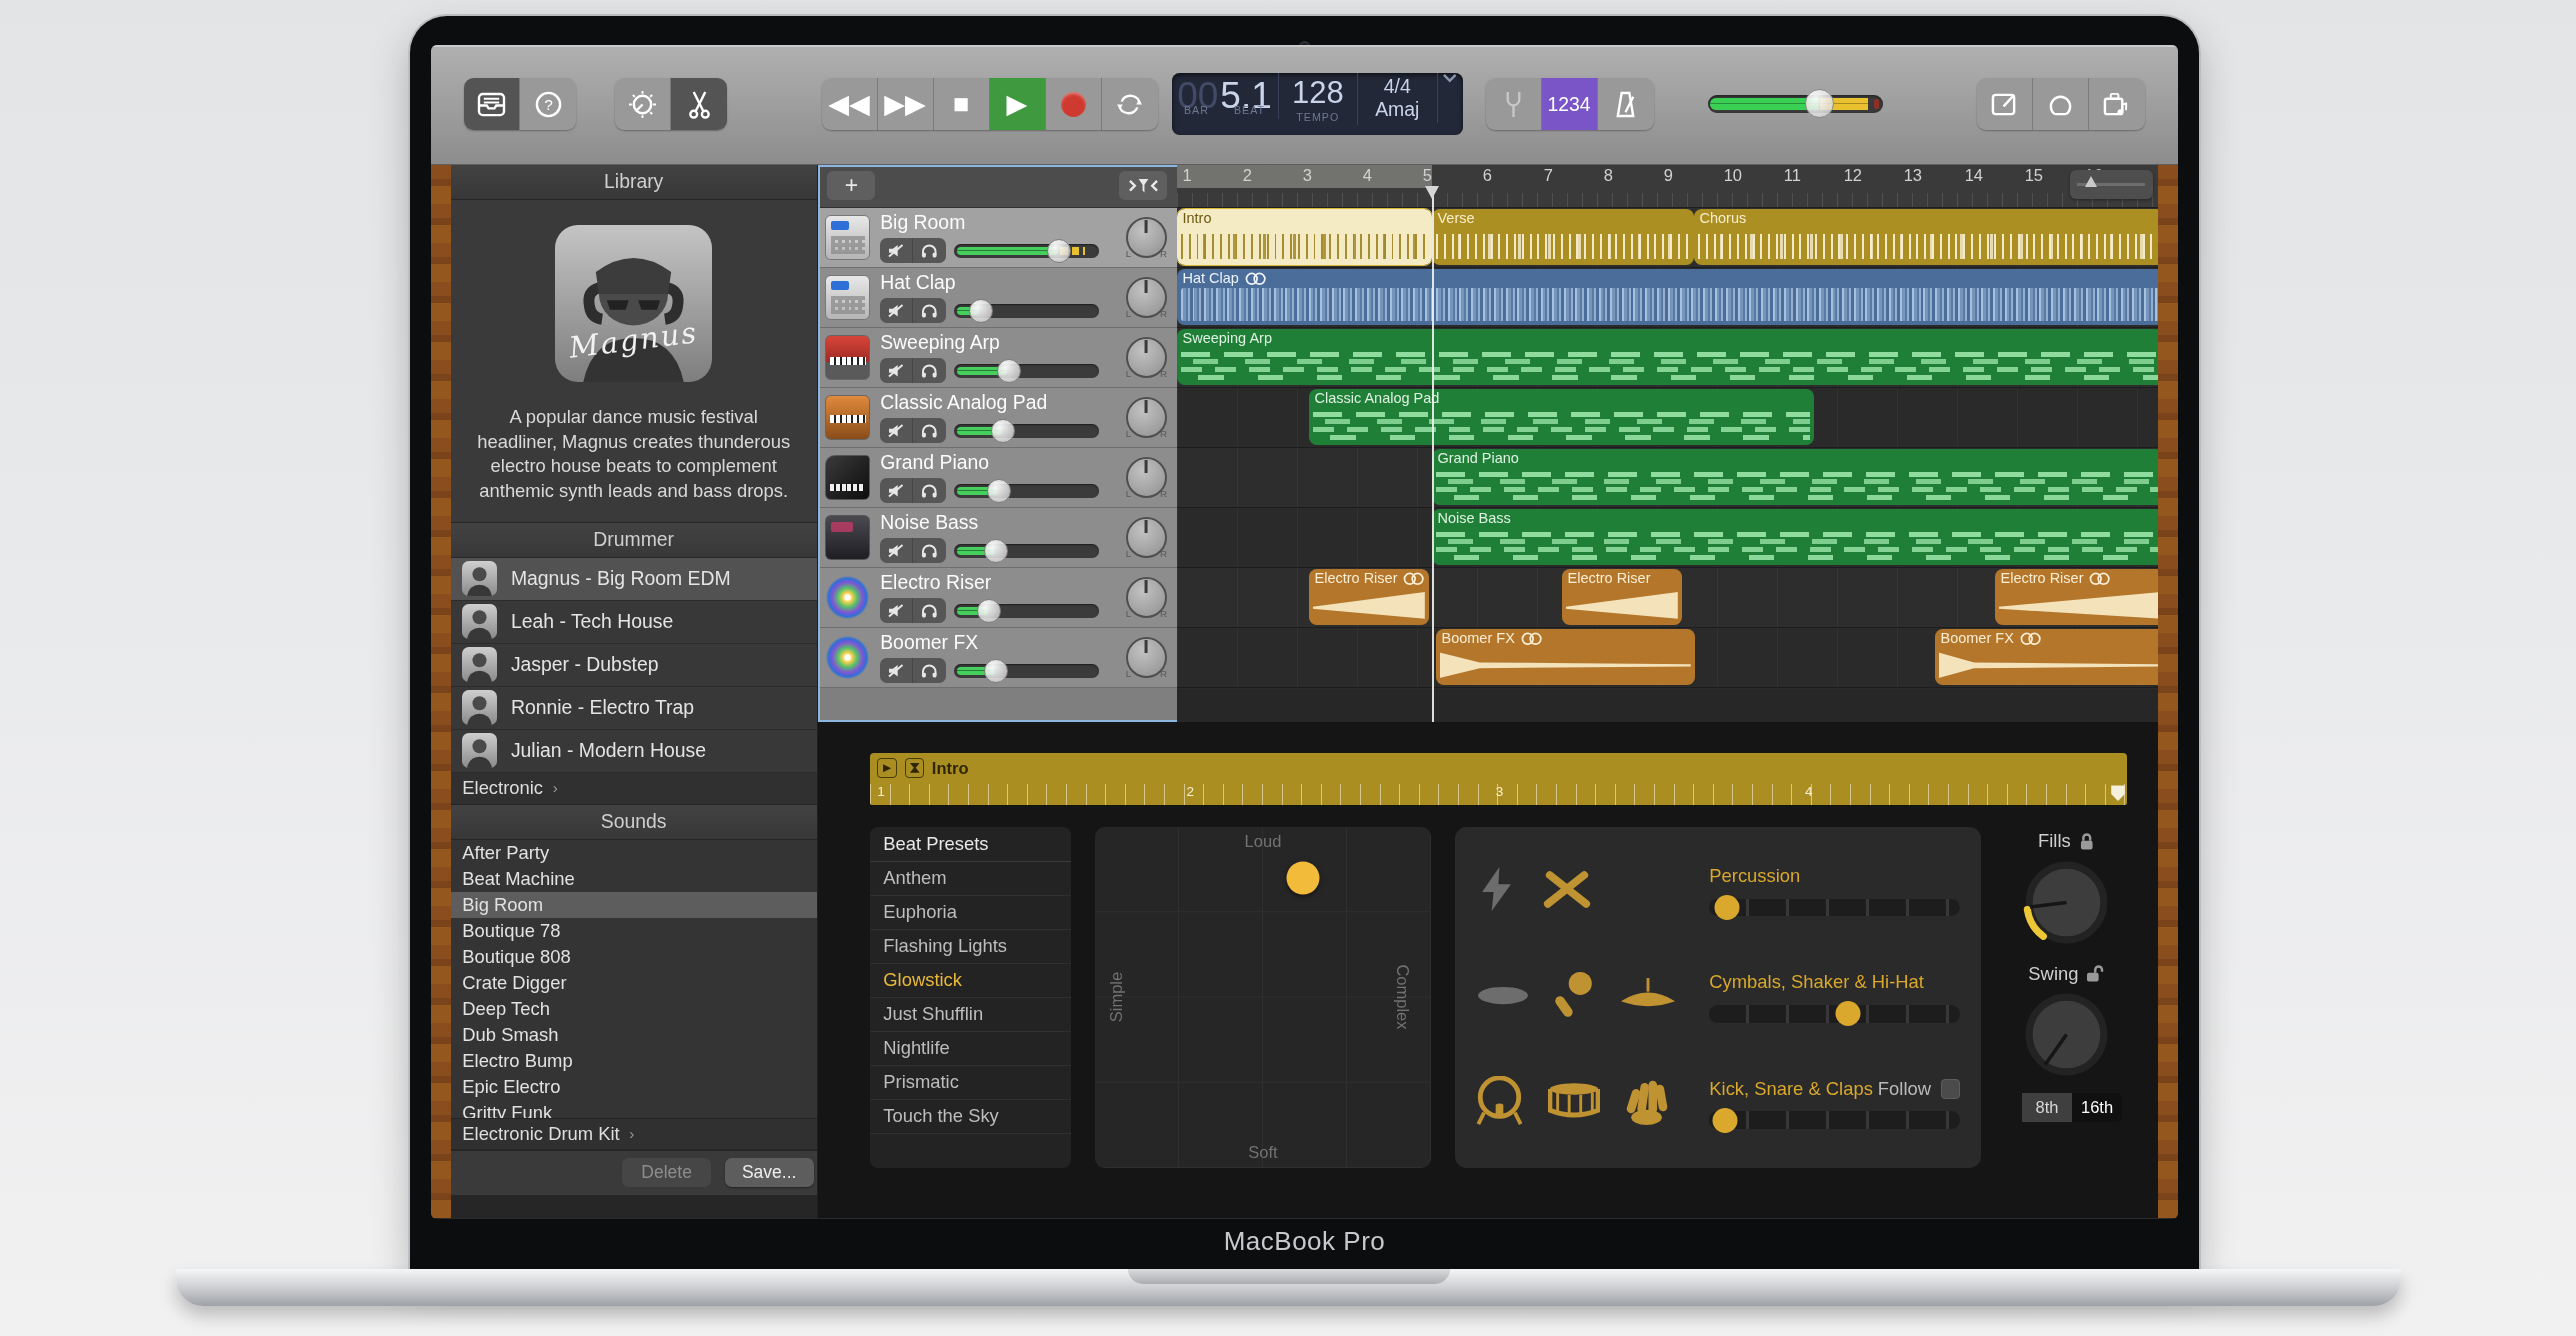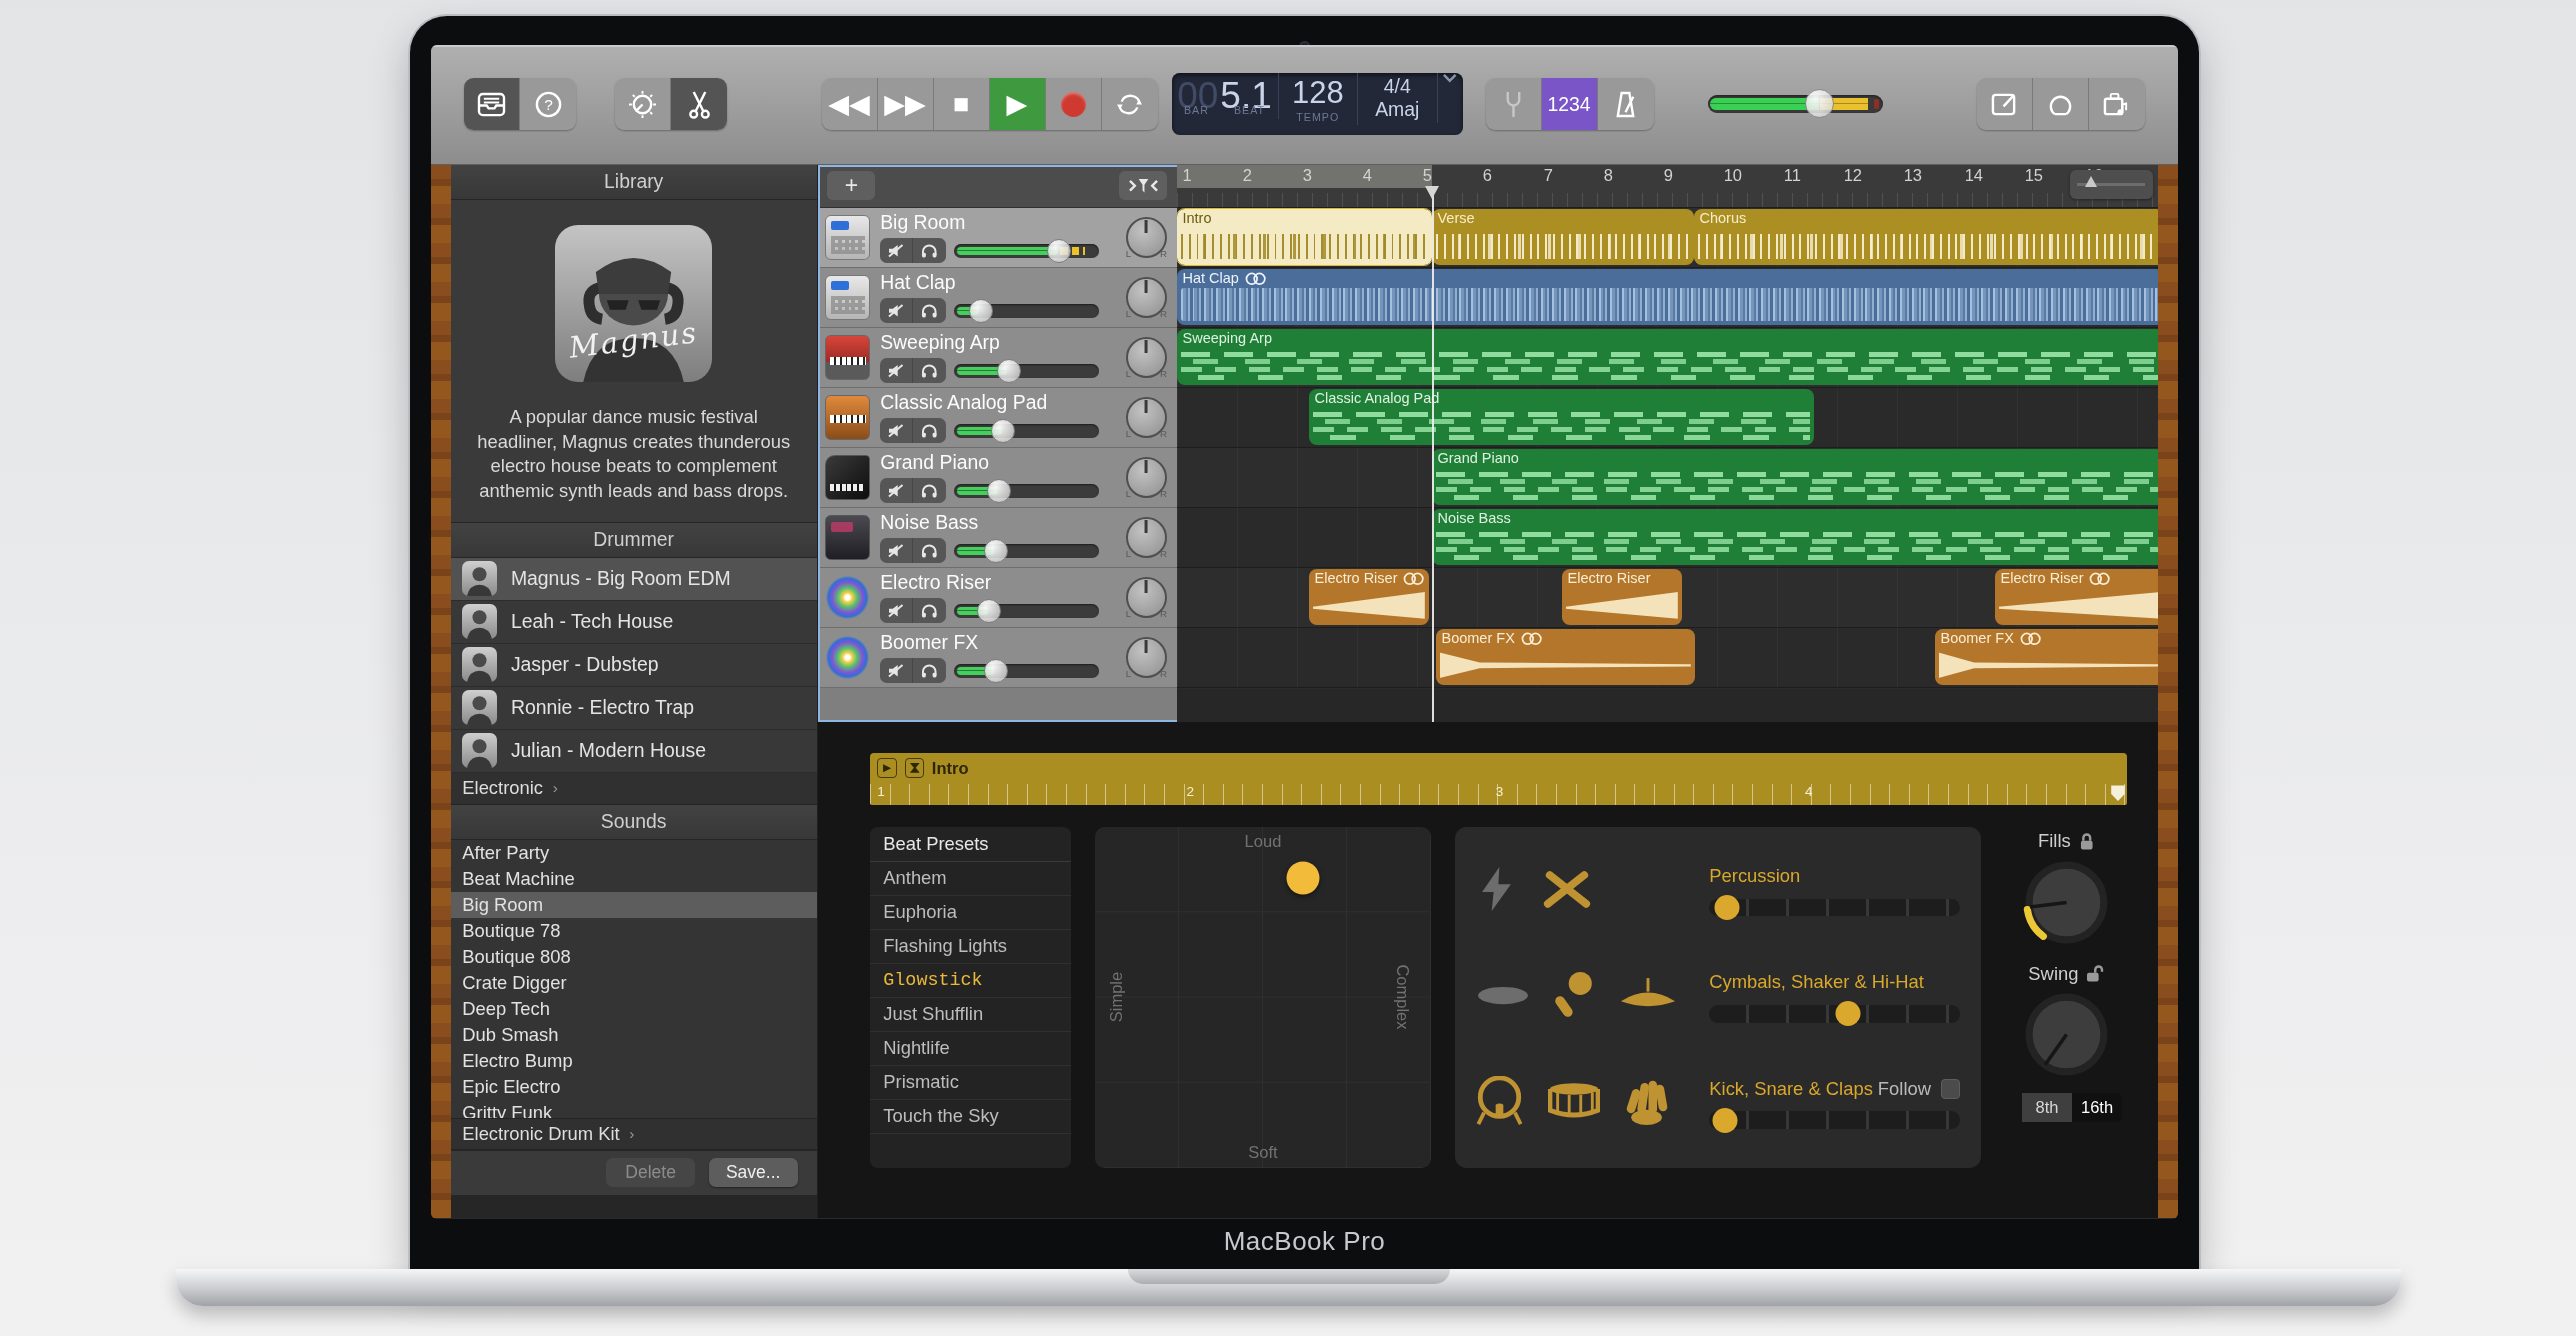--- a/index.html
+++ b/index.html
@@ -170,7 +170,7 @@
   .presets { width:209px; background:#232323; border-radius:7.8px; overflow:hidden; display:flex; flex-direction:column; }
   .preset-head { height:35px; display:flex; align-items:center; padding-left:13.6px; font-size:18.4px; color:#e8e8e8; border-bottom:1.9px solid #3a3a3a; }
   .preset-row { height:34px; display:flex; align-items:center; padding-left:13.6px; font-size:18.4px; color:#bdbdbd; border-bottom:1px solid #303030; }
-  .preset-row.selected { color:#e9b93b;font-family:Liberation Mono, monospace; }
+  .preset-row.selected { color:#e9b93b; }
   .xy-pad { width:349px; background:#262626; border-radius:9.7px; position:relative;
       background-image:linear-gradient(90deg, #2f2f2f 1px, transparent 1px), linear-gradient(#2f2f2f 1px, transparent 1px);
       background-size:25% 25%; background-position:-1px -1px; }

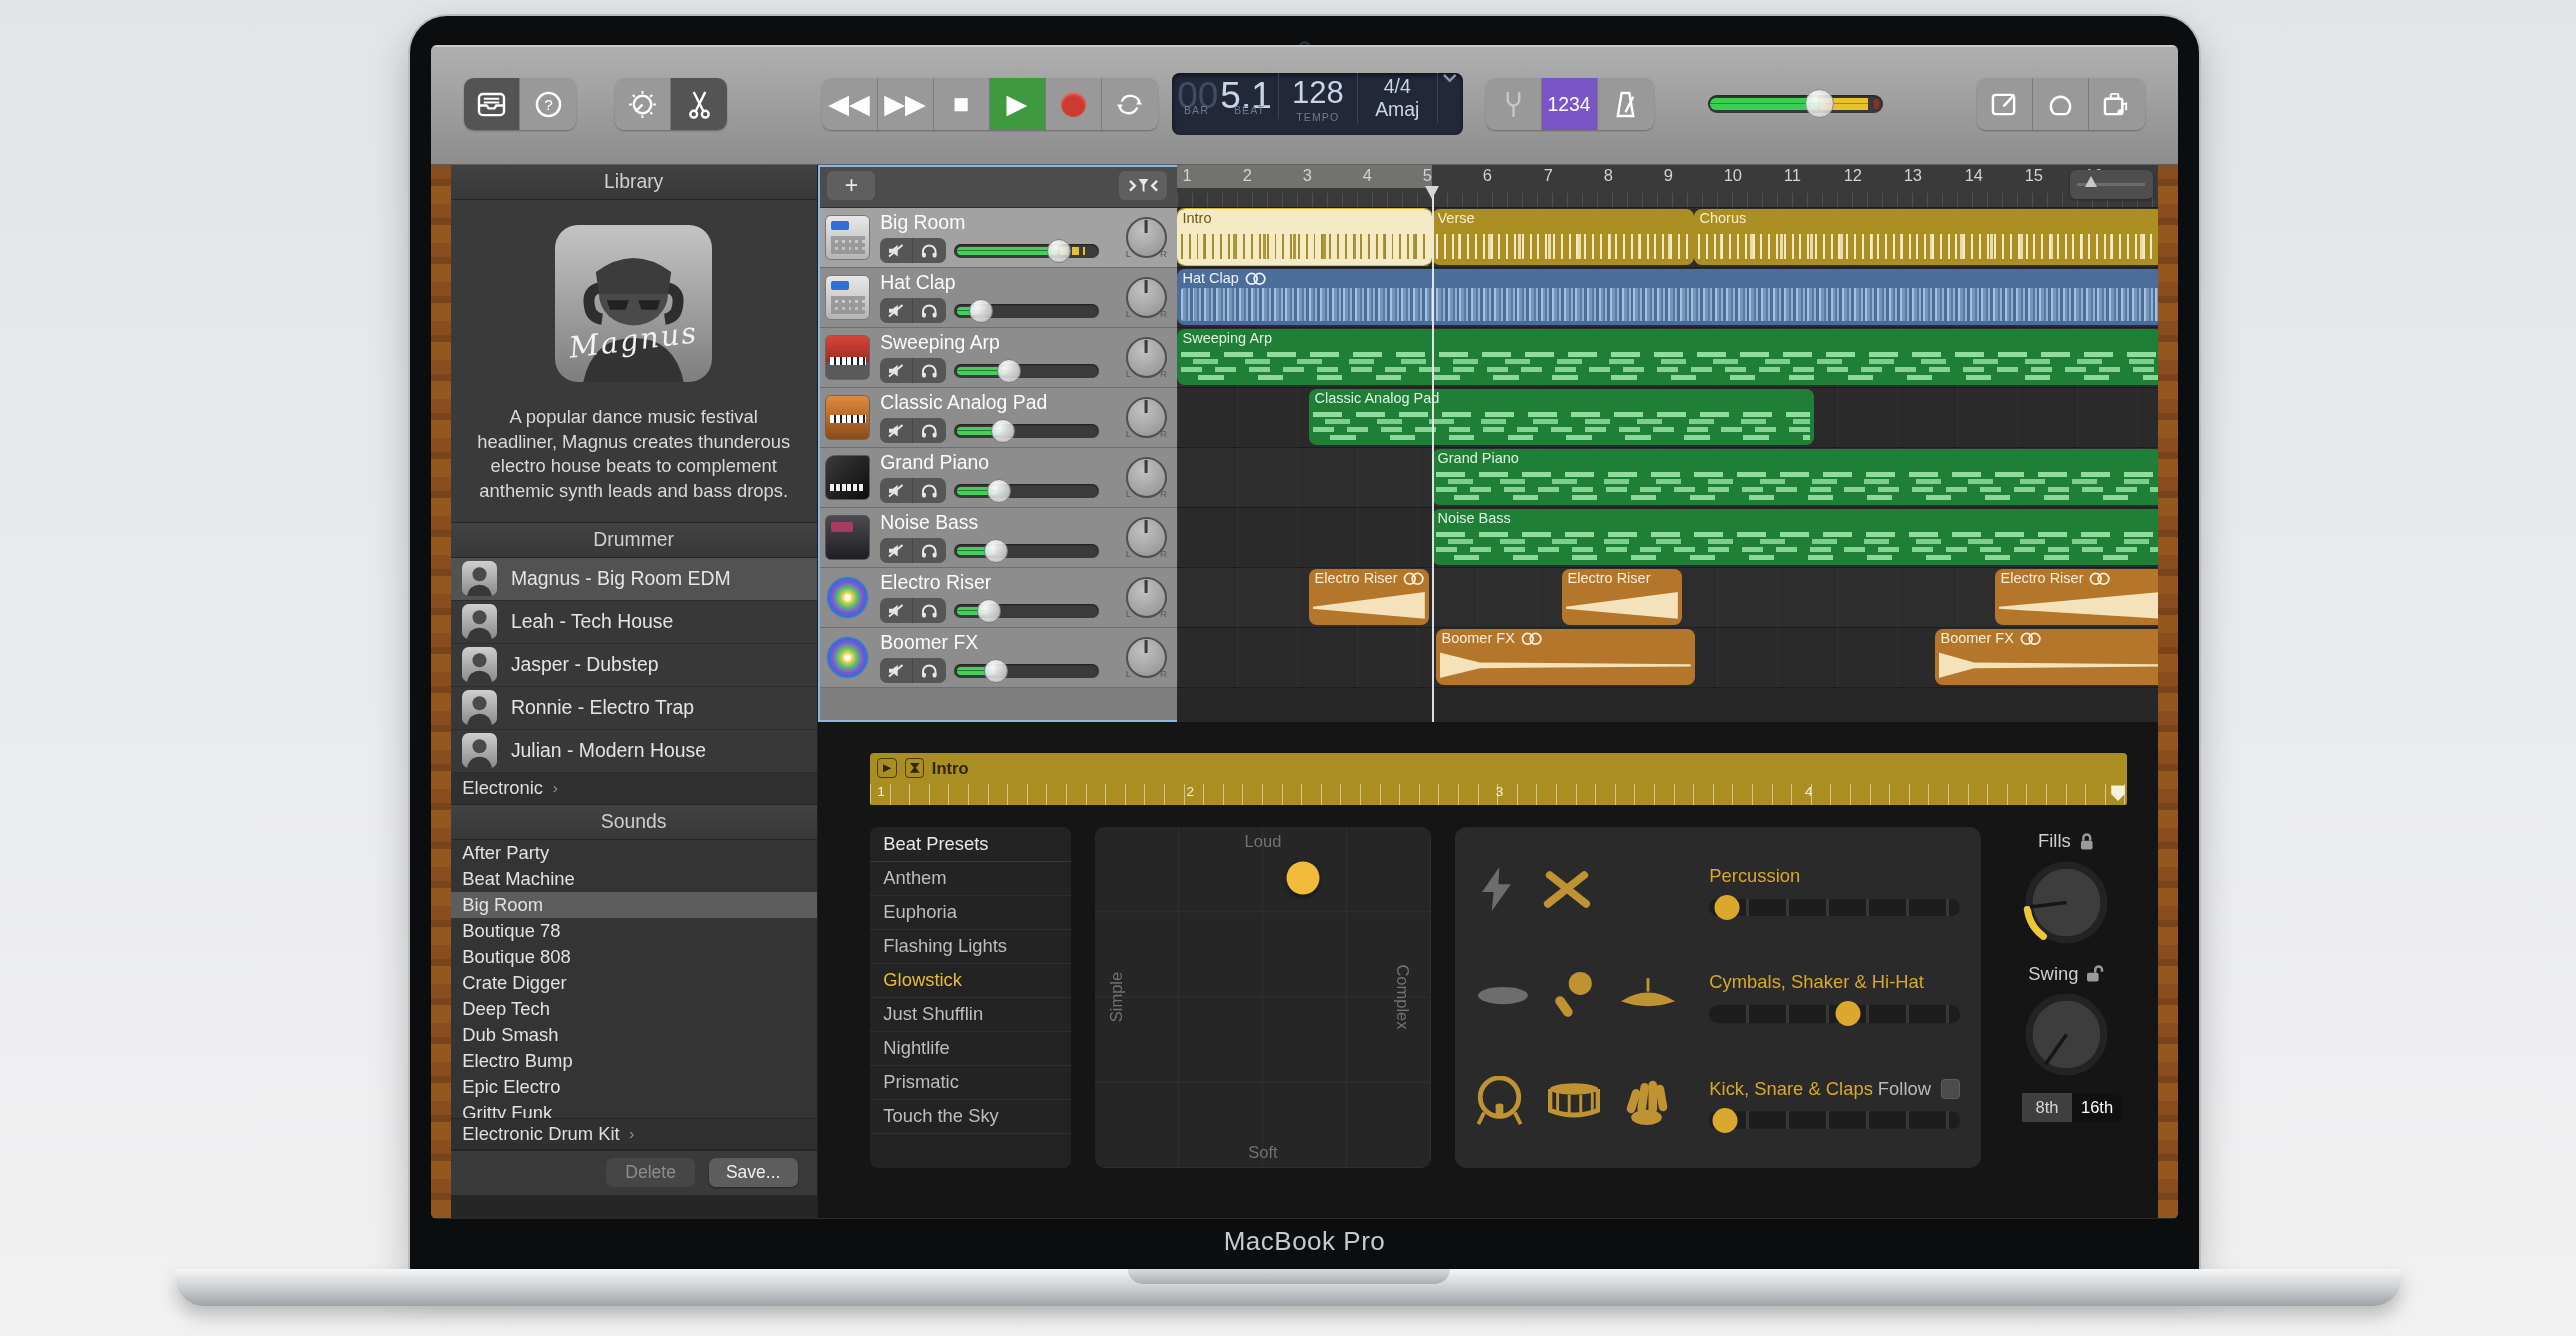--- a/index.html
+++ b/index.html
@@ -68,7 +68,7 @@
   .sound-row { height:26px; display:flex; align-items:center; padding-left:11.6px; font-size:18.4px; color:#e2e2e2; }
   .sound-row.selected { background:#5d5d5d; }
   .kit-row { border-top:1px solid #242424; }
-  .lib-footer { height:45px; background:#3a3a3a; border-top:1px solid #262626; display:flex; align-items:center; justify-content:flex-end; gap:13.6px; padding-right:19px; flex:none; }
+  .lib-footer { height:45px; background:#3a3a3a; border-top:1px solid #262626; display:flex; align-items:center; justify-content:flex-end; gap:13.6px; padding-right:3px; flex:none; }
   .lib-btn { min-width:89px; height:29px; border-radius:6.8px; display:flex; align-items:center; justify-content:center; font-size:17.5px; }
   .btn-dim { background:#464646; color:#8c8c8c; }
   .btn-lit { background:#5d5d5d; color:#efefef; box-shadow:0 1px 1.9px rgba(0,0,0,.4); }

